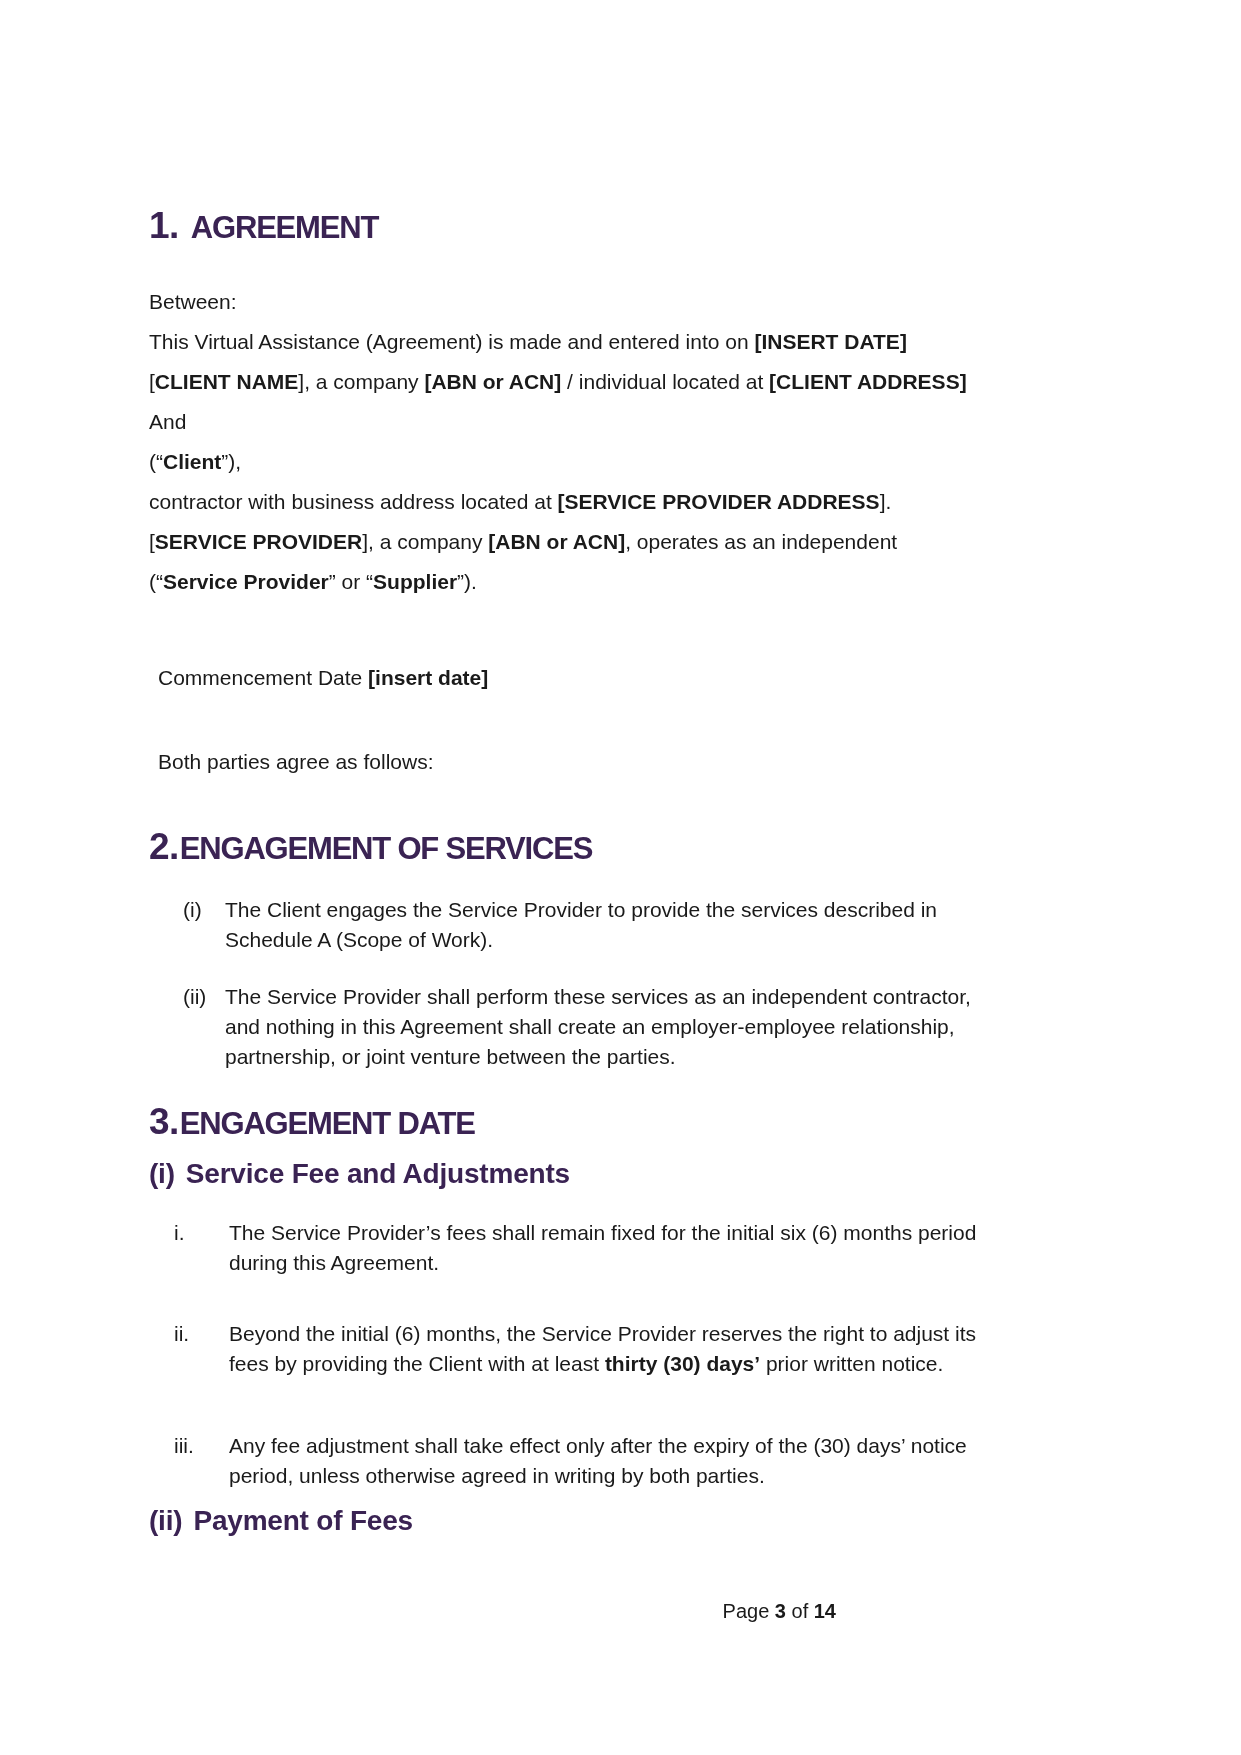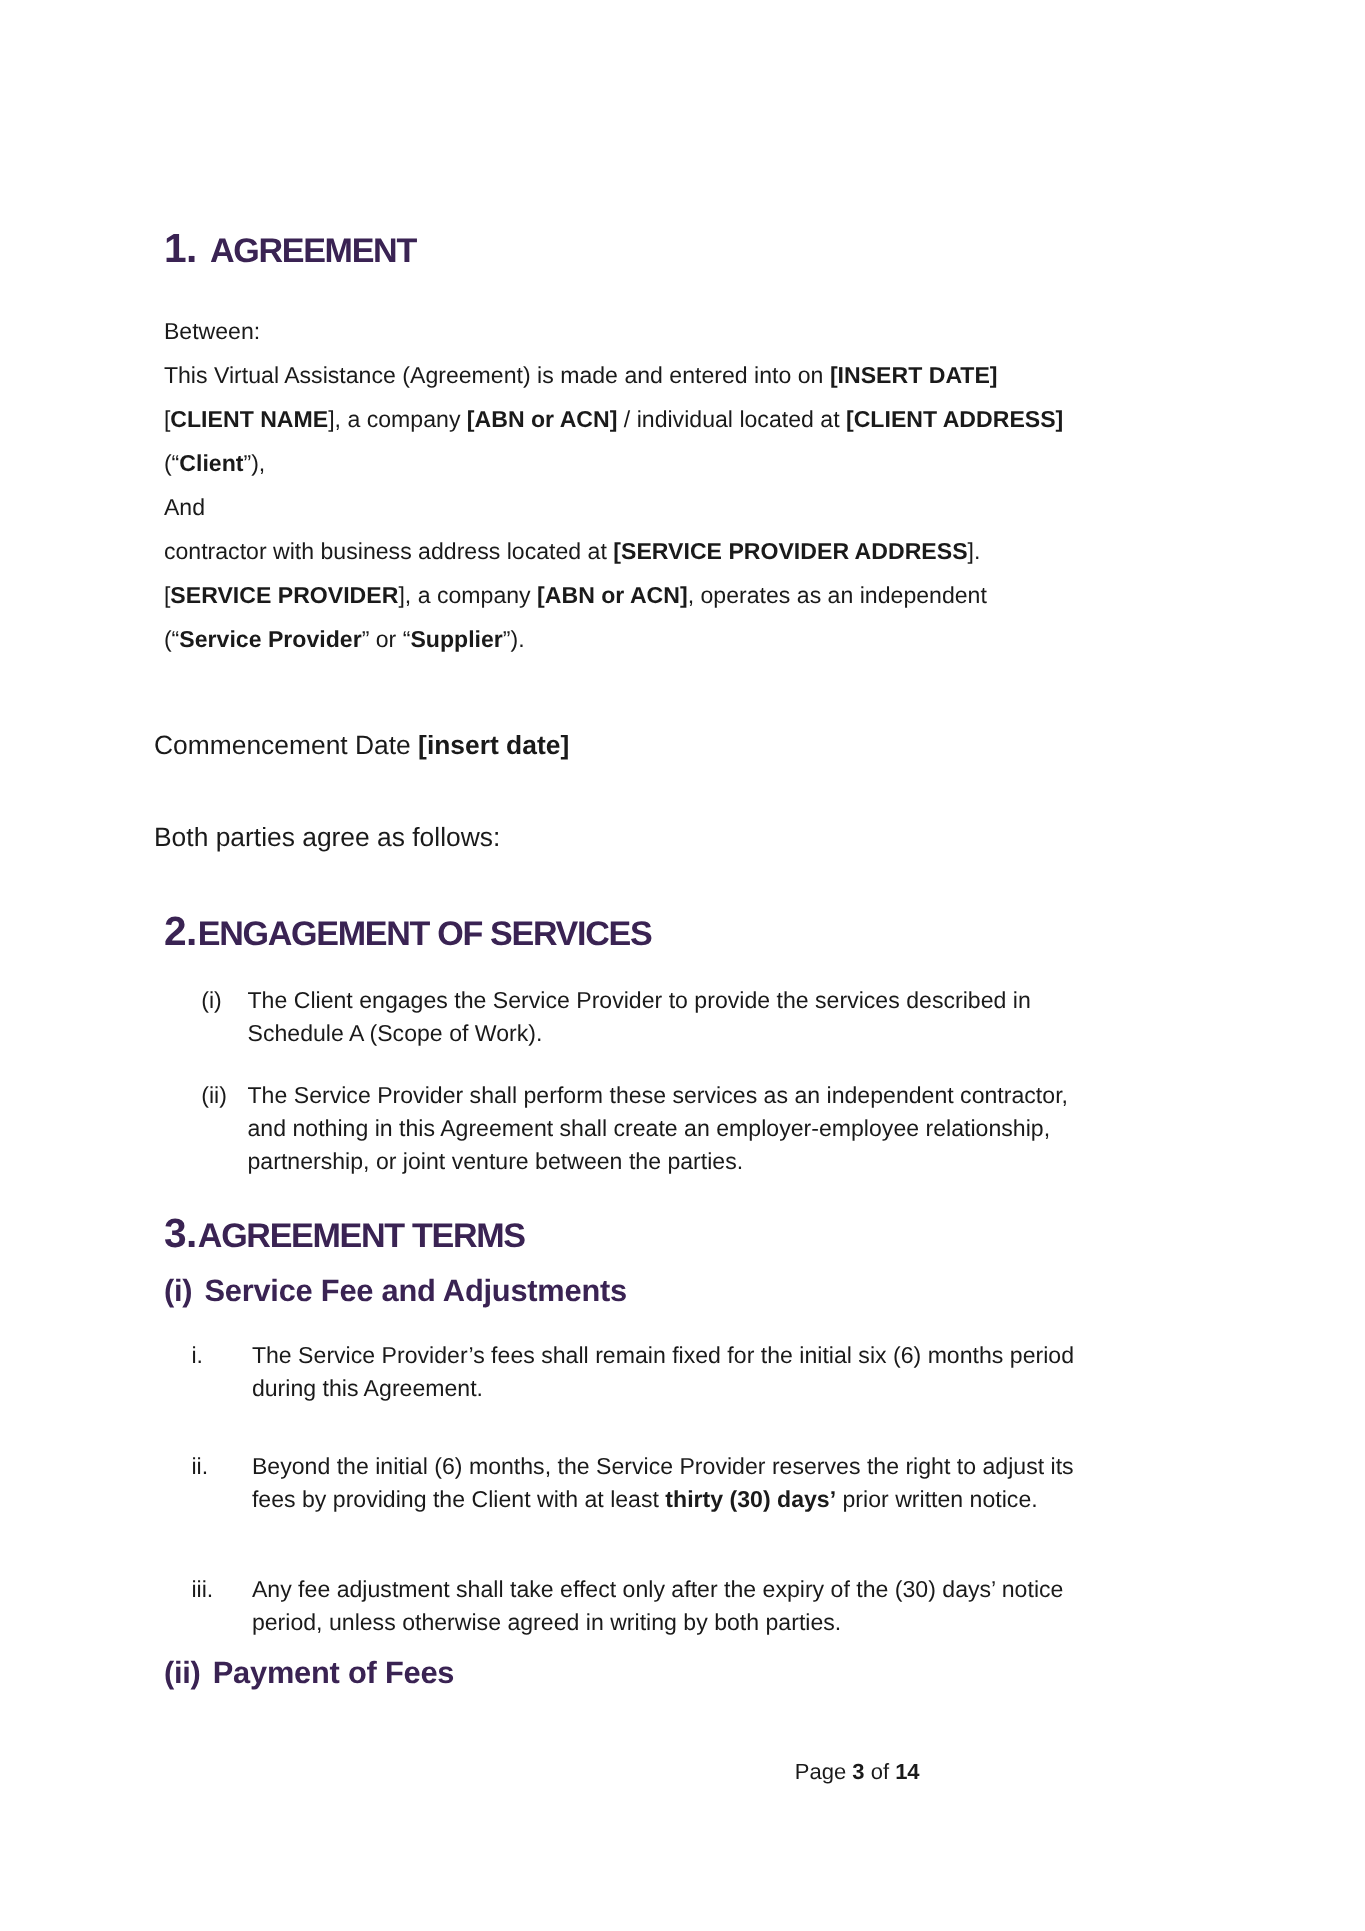--- a/index.html
+++ b/index.html
@@ -92,8 +92,8 @@
       <div class="line"><span>Between:</span></div>
       <div class="line"><span>This Virtual Assistance (Agreement) is made and entered into on </span><span class="b">[INSERT DATE]</span></div>
       <div class="line"><span>[</span><span class="b">CLIENT NAME</span><span>], a company </span><span class="b">[ABN or ACN]</span><span> / individual located at </span><span class="b">[CLIENT ADDRESS]</span></div>
+      <div class="line"><span>And</span></div>
       <div class="line"><span>(“</span><span class="b">Client</span><span>”),</span></div>
-      <div class="line"><span>And</span></div>
       <div class="line"><span>contractor with business address located at </span><span class="b">[SERVICE PROVIDER ADDRESS</span><span>].</span></div>
       <div class="line"><span>[</span><span class="b">SERVICE PROVIDER</span><span>], a company </span><span class="b">[ABN or ACN]</span><span>, operates as an independent</span></div>
       <div class="line"><span>(“</span><span class="b">Service Provider</span><span>” or “</span><span class="b">Supplier</span><span>”).</span></div>

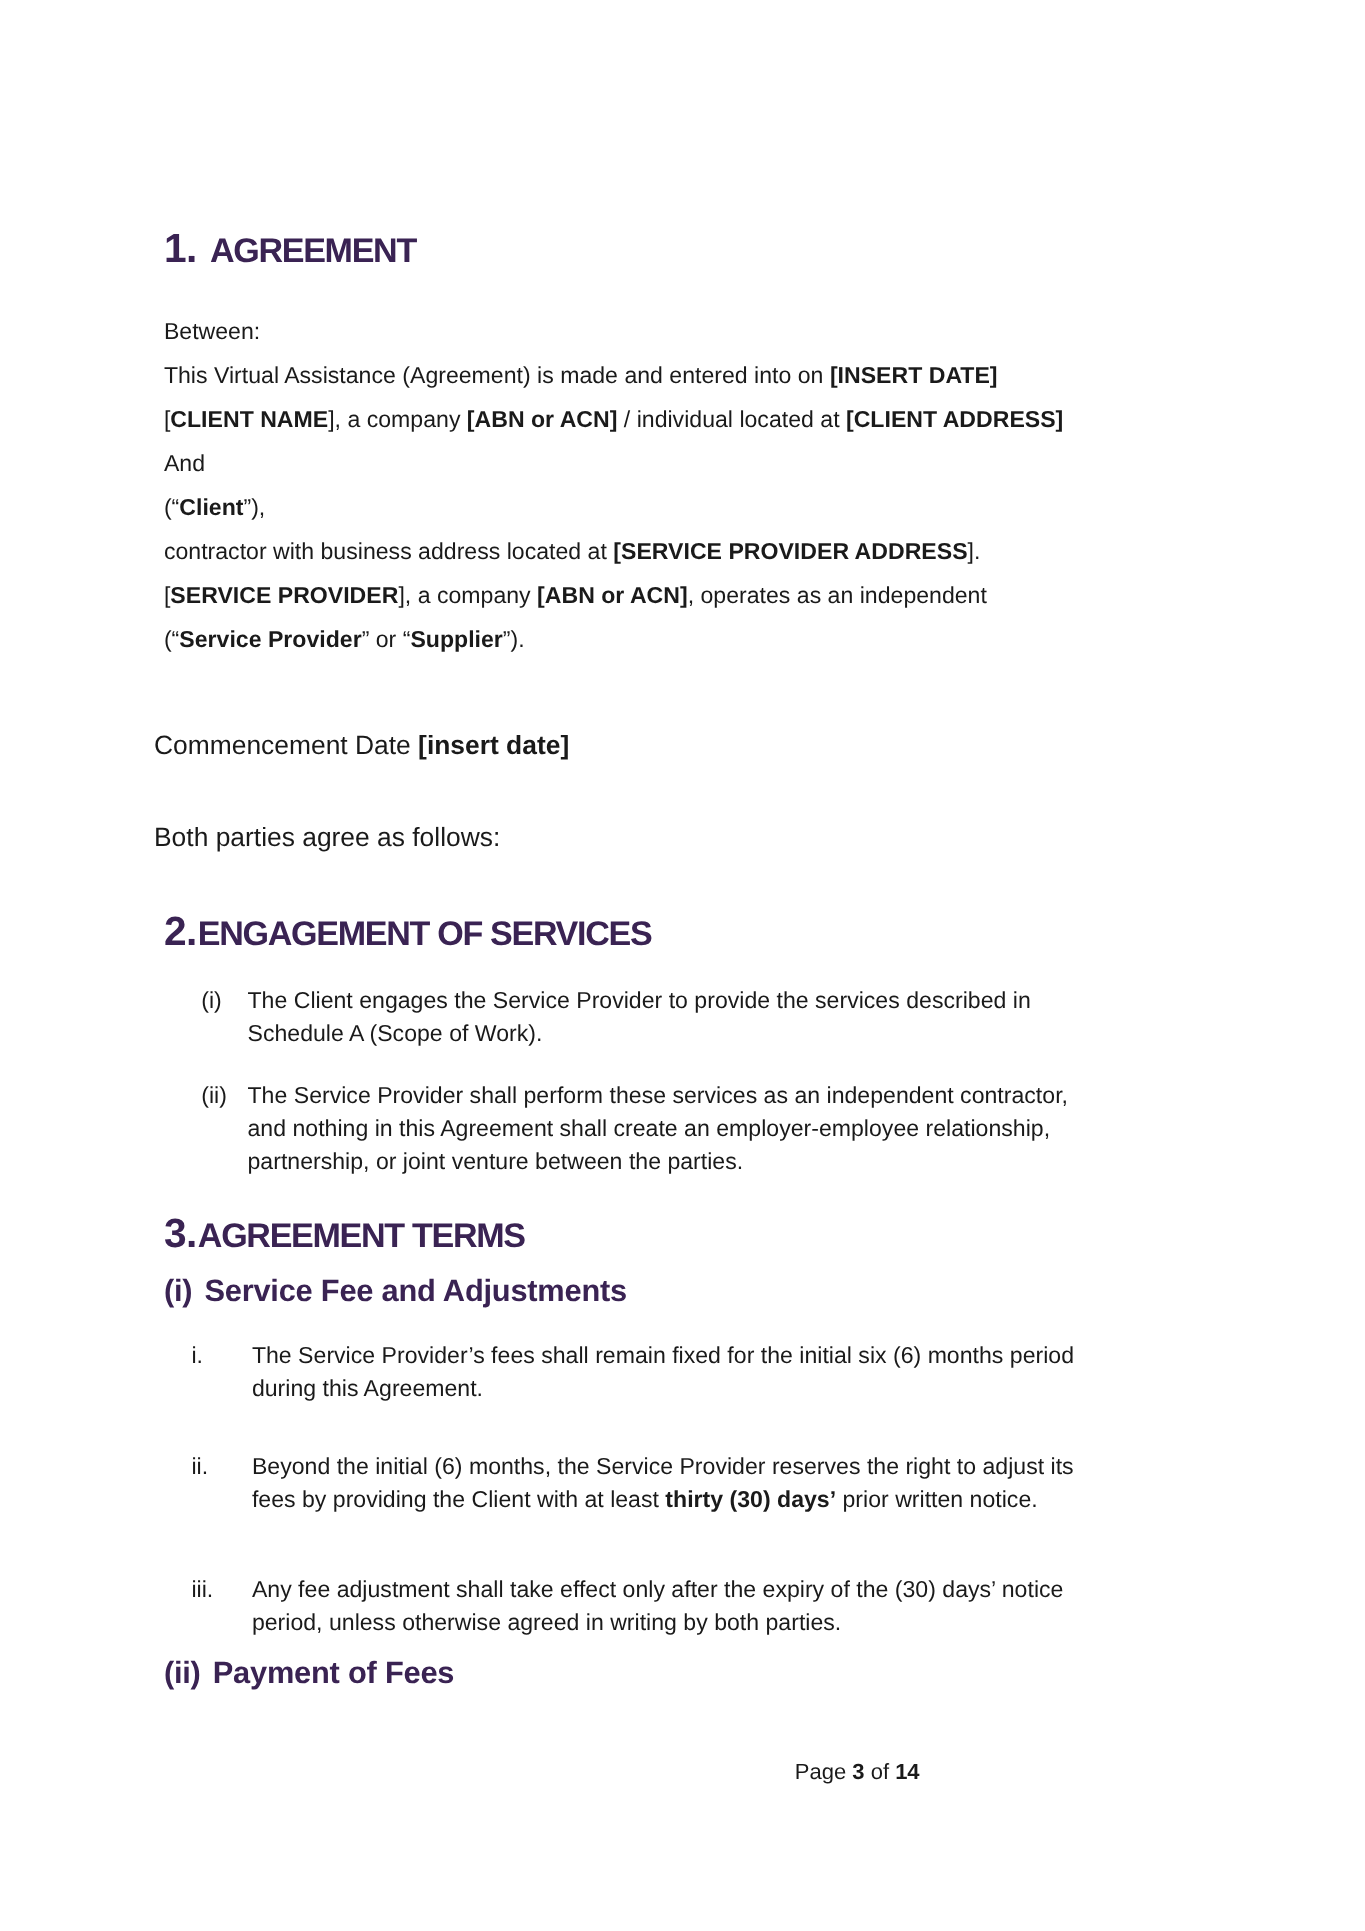--- a/index.html
+++ b/index.html
@@ -37,8 +37,8 @@
   .para .line, .single-line { white-space: nowrap; }
   .single {
     position: absolute;
-    left: 140px;
-    font-size: 24px;
+    left: 158px;
+    font-size: 21px;
     line-height: 40px;
     white-space: nowrap;
   }

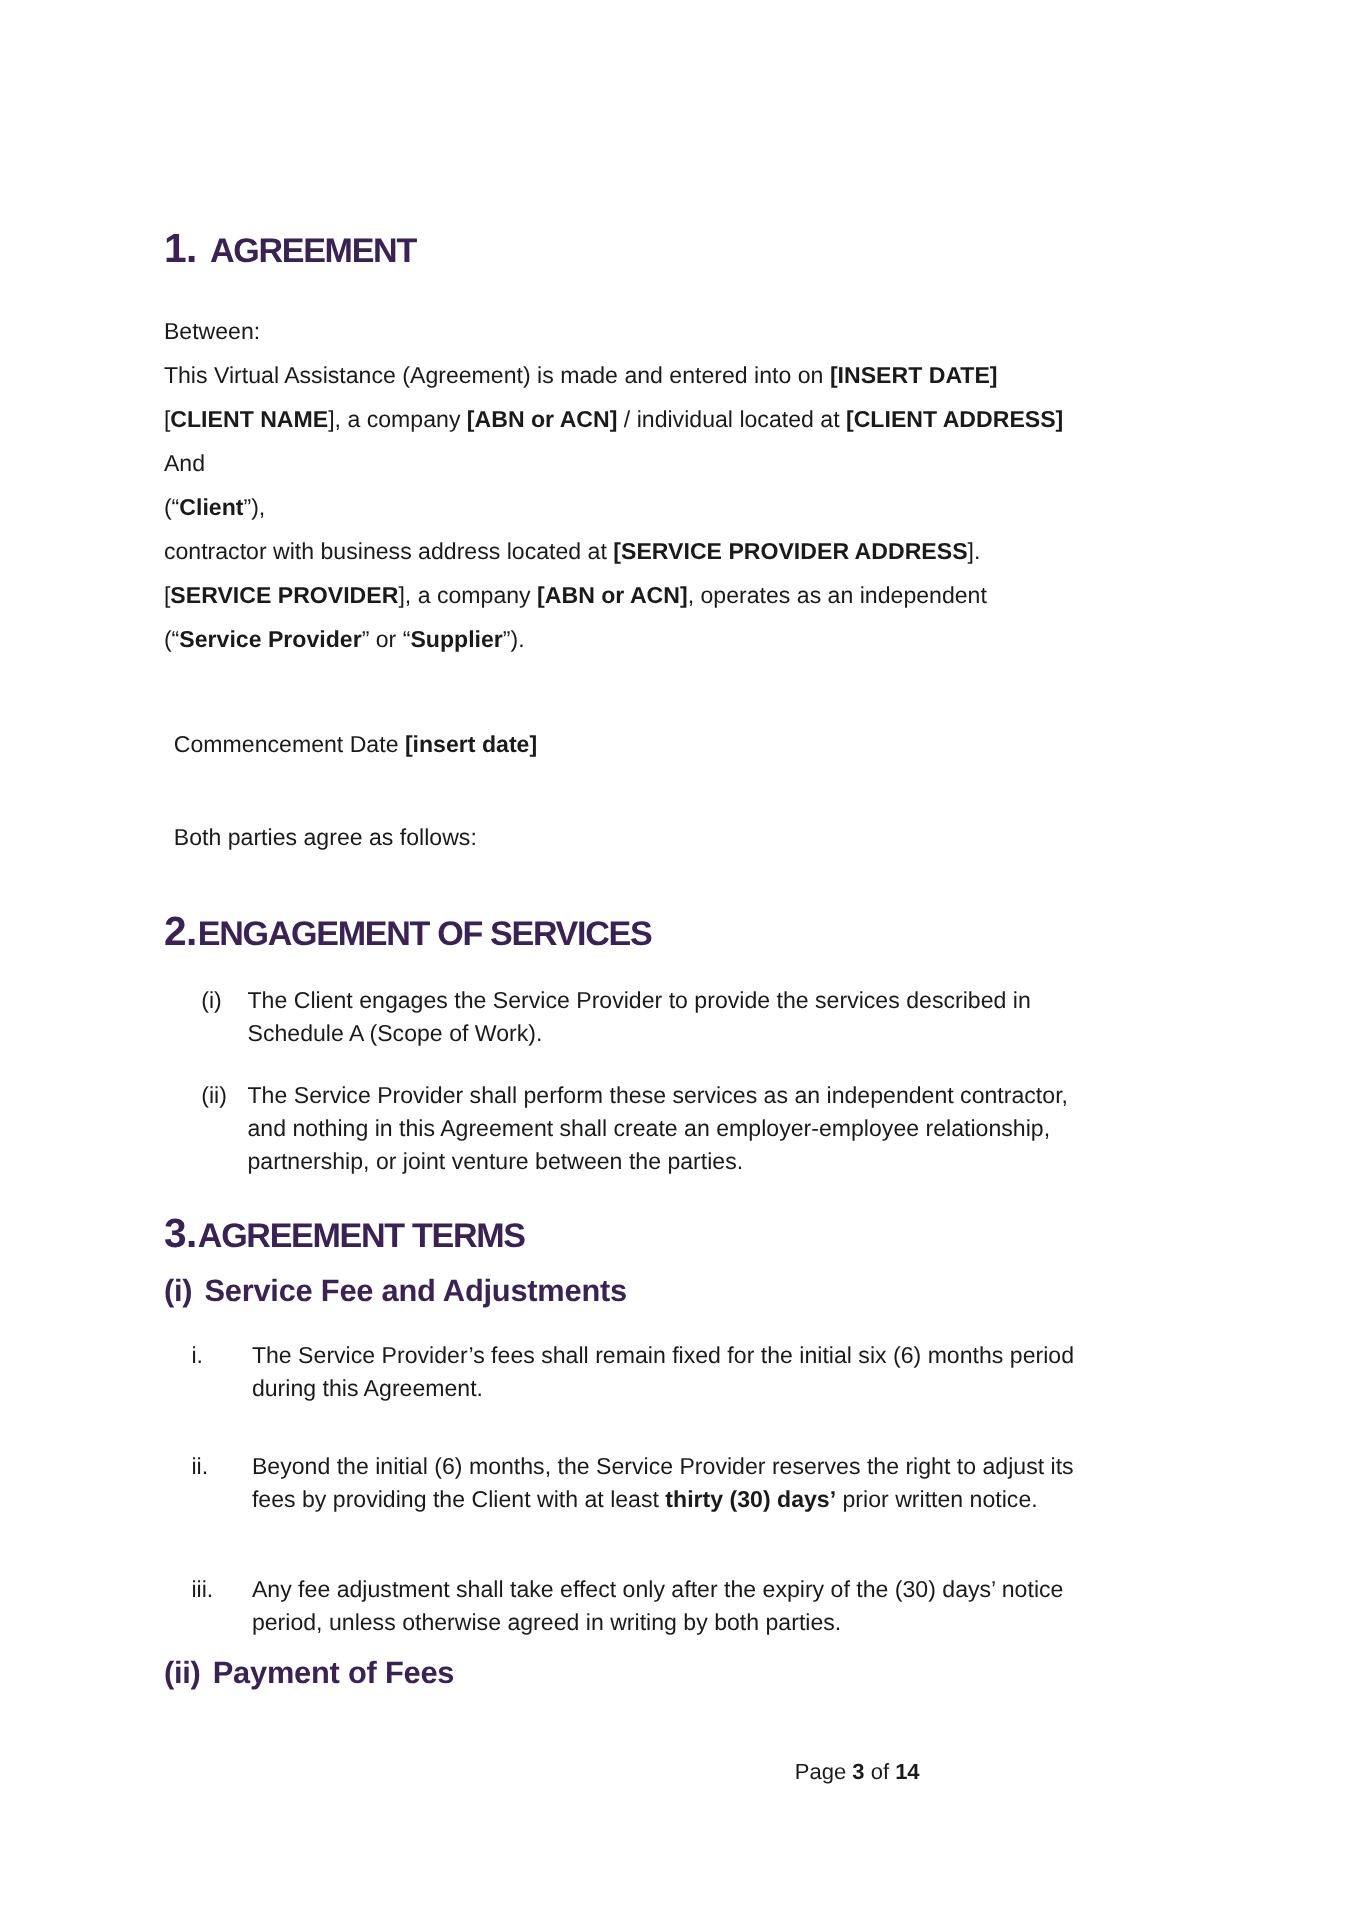--- a/index.html
+++ b/index.html
@@ -126,7 +126,7 @@
   </div>
 
   <div class="h-sec no-gap" style="top:1101px">
-    <span class="h-num">3.</span><span class="h-title">AGREEMENT TERMS</span>
+    <span class="h-num">3.</span><span class="h-title">ENGAGEMENT DATE</span>
   </div>
 
   <div class="subhead" style="top:1159px">

